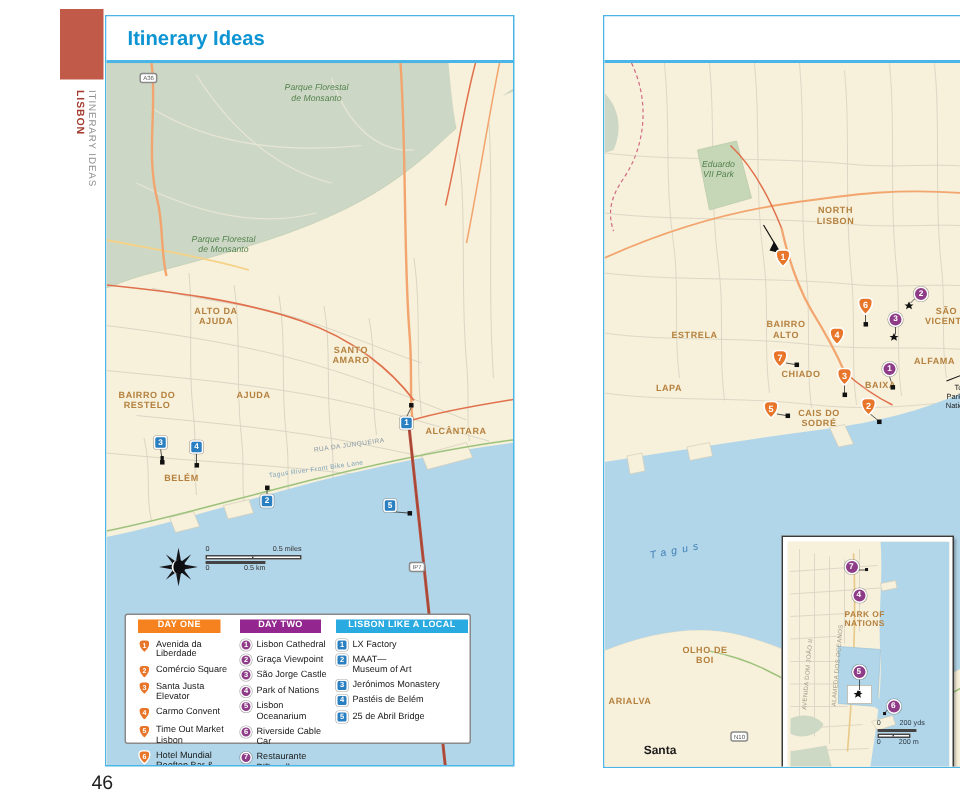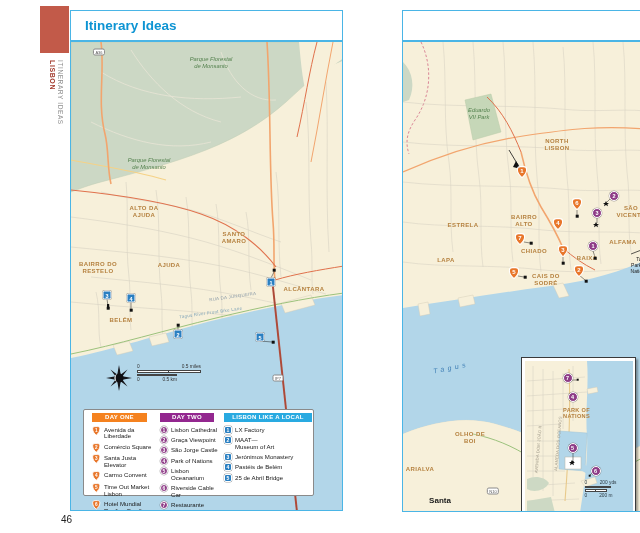--- a/index.html
+++ b/index.html
@@ -21,7 +21,7 @@
   .map-body { position:absolute; left:0; right:0; top:31px; bottom:0; overflow:hidden; background:#f7f0da; }
   .map-body > svg.base { position:absolute; left:0; top:0; }
 
-  .page-num { position:absolute; font-size:10px; color:#222; }
+  .page-num { position:absolute; font-size:13px; color:#222; }
 
   
   .area-label { position:absolute; transform:translate(-50%,-50%); color:#b5813f; font-weight:bold;

